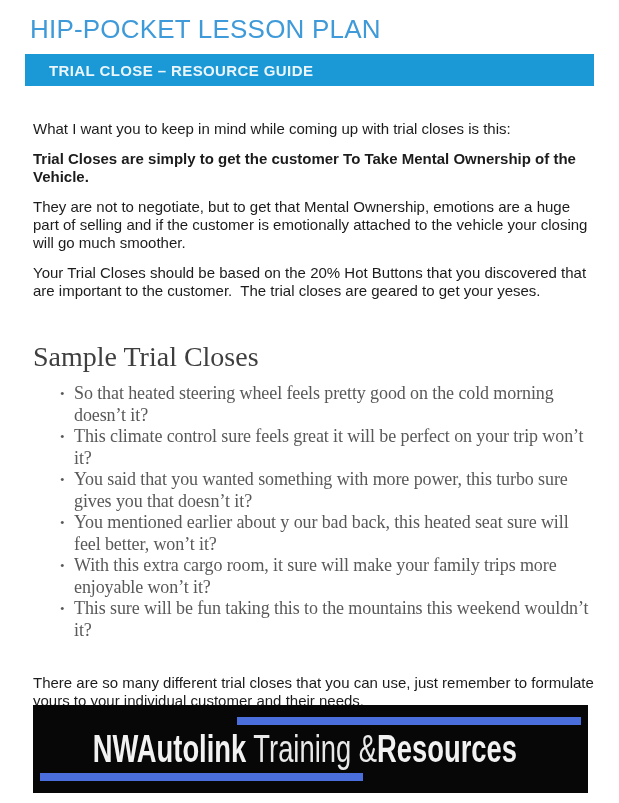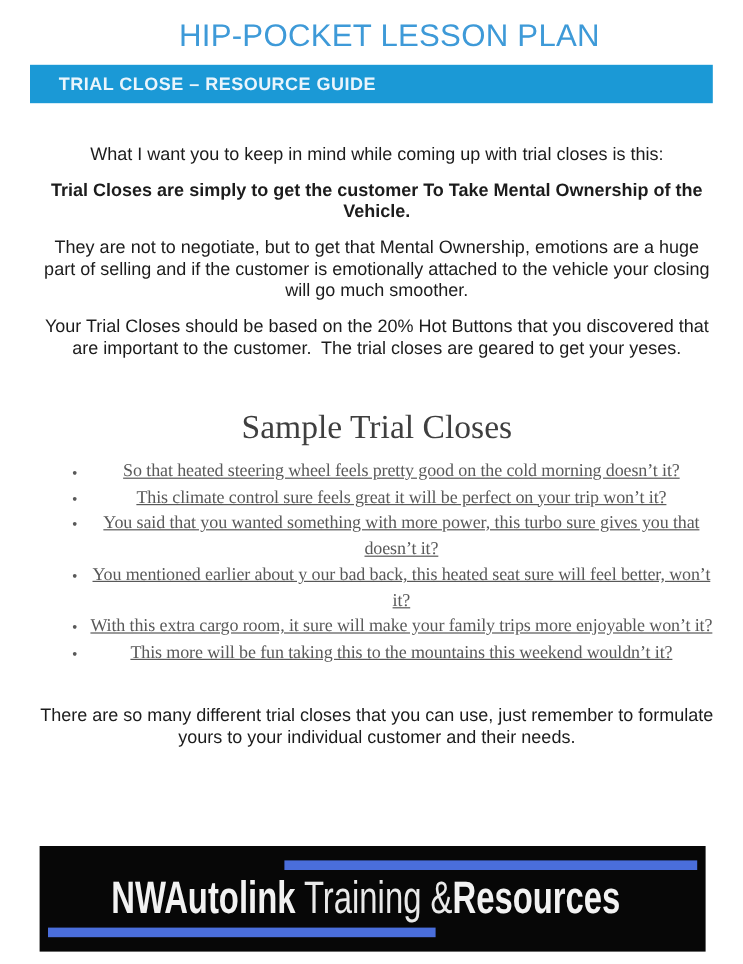--- a/index.html
+++ b/index.html
@@ -23,7 +23,6 @@
     overflow: hidden;
     font-family: "Liberation Sans", sans-serif;
     color: var(--body-text);
-    text-align: center;
   }
   .doc-title {
     margin: 14px 0 0 30px;

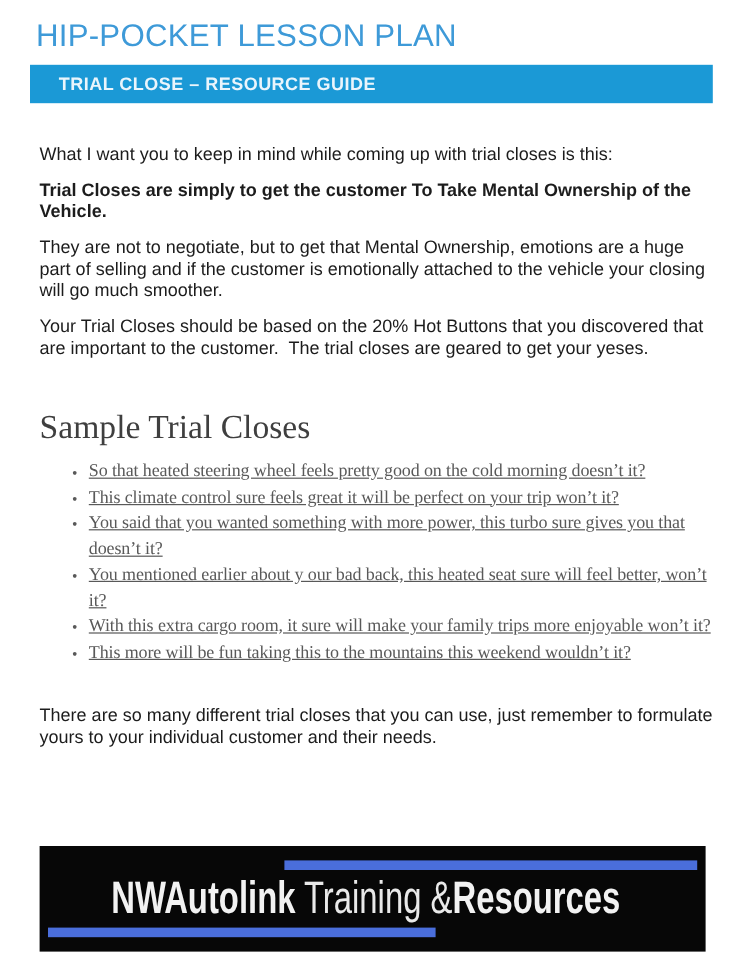--- a/index.html
+++ b/index.html
@@ -74,11 +74,10 @@
     position: relative;
     padding-left: 14px;
     font-family: "Liberation Serif", "DejaVu Serif", serif;
-    font-size: 15px;
+    font-size: 18px;
     line-height: 21.5px;
     letter-spacing: -0.1px;
     color: var(--bullet-gray);
-    text-decoration: underline;
   }
   .bullet-list li::before {
     content: "\2022";

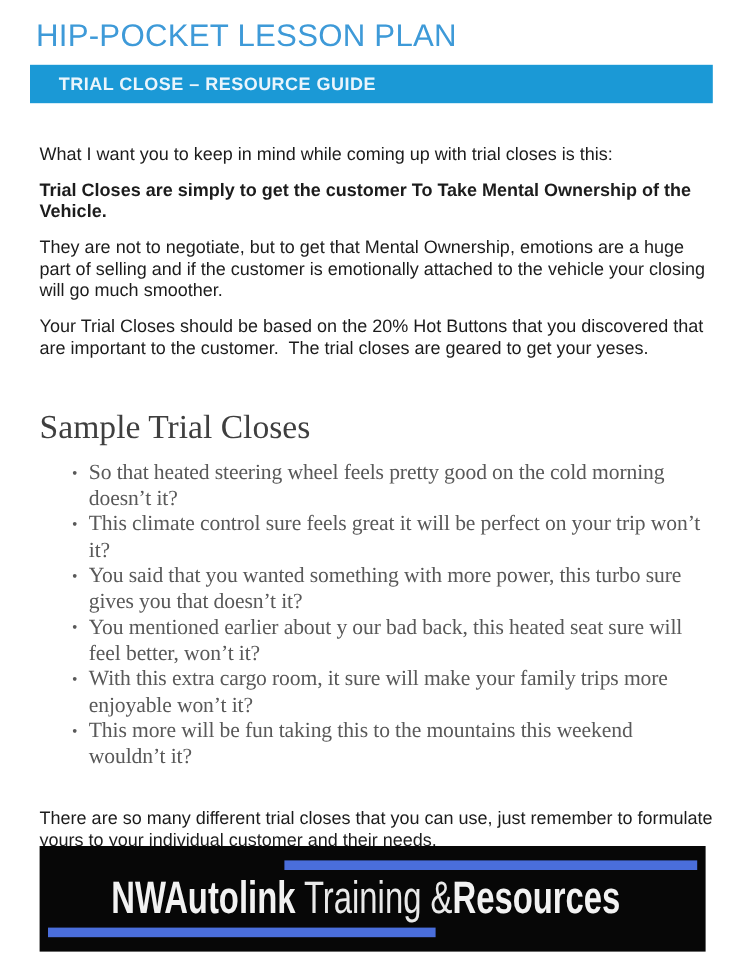--- a/index.html
+++ b/index.html
@@ -153,7 +153,7 @@
 
         <li>With this extra cargo room, it sure will make your family trips more enjoyable won’t it?</li>
 
-        <li>This more will be fun taking this to the mountains this weekend wouldn’t it?</li>
+        <li>This sure will be fun taking this to the mountains this weekend wouldn’t it?</li>
 
       </ul>
 

